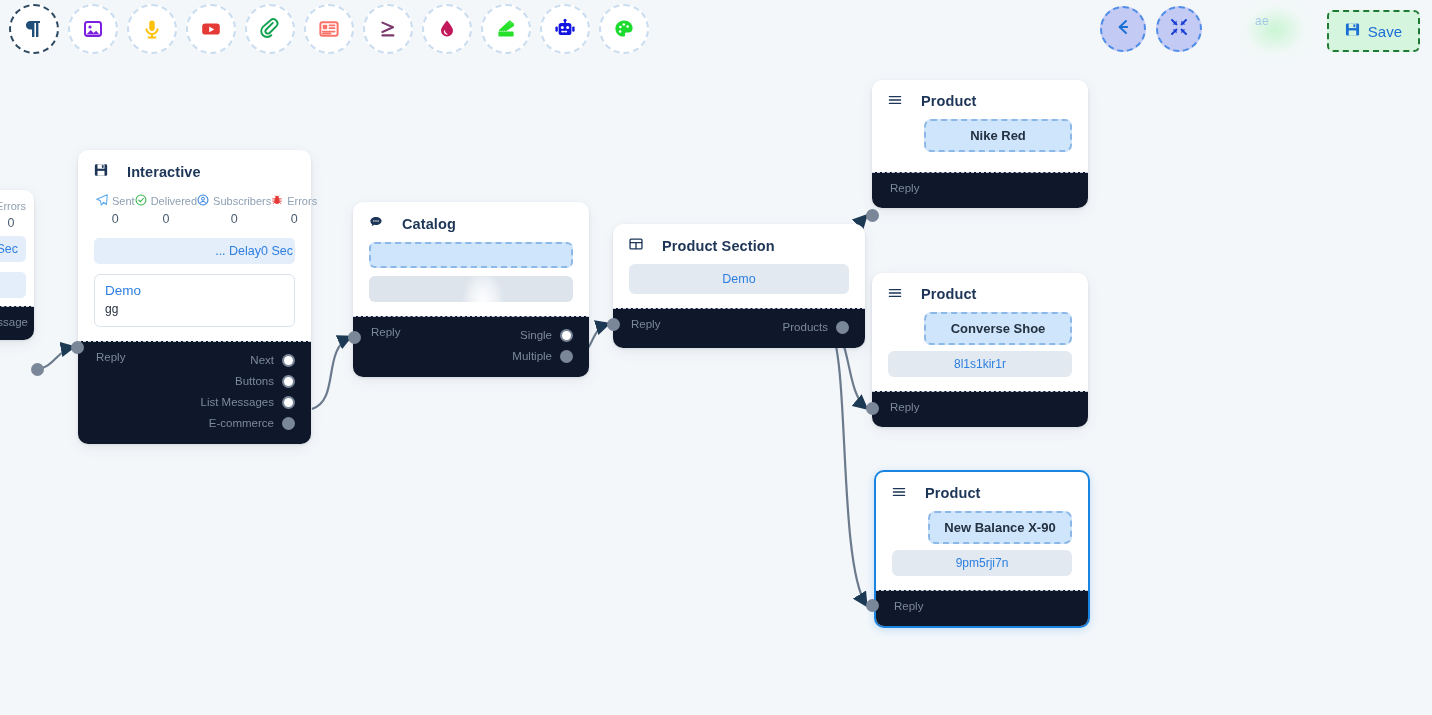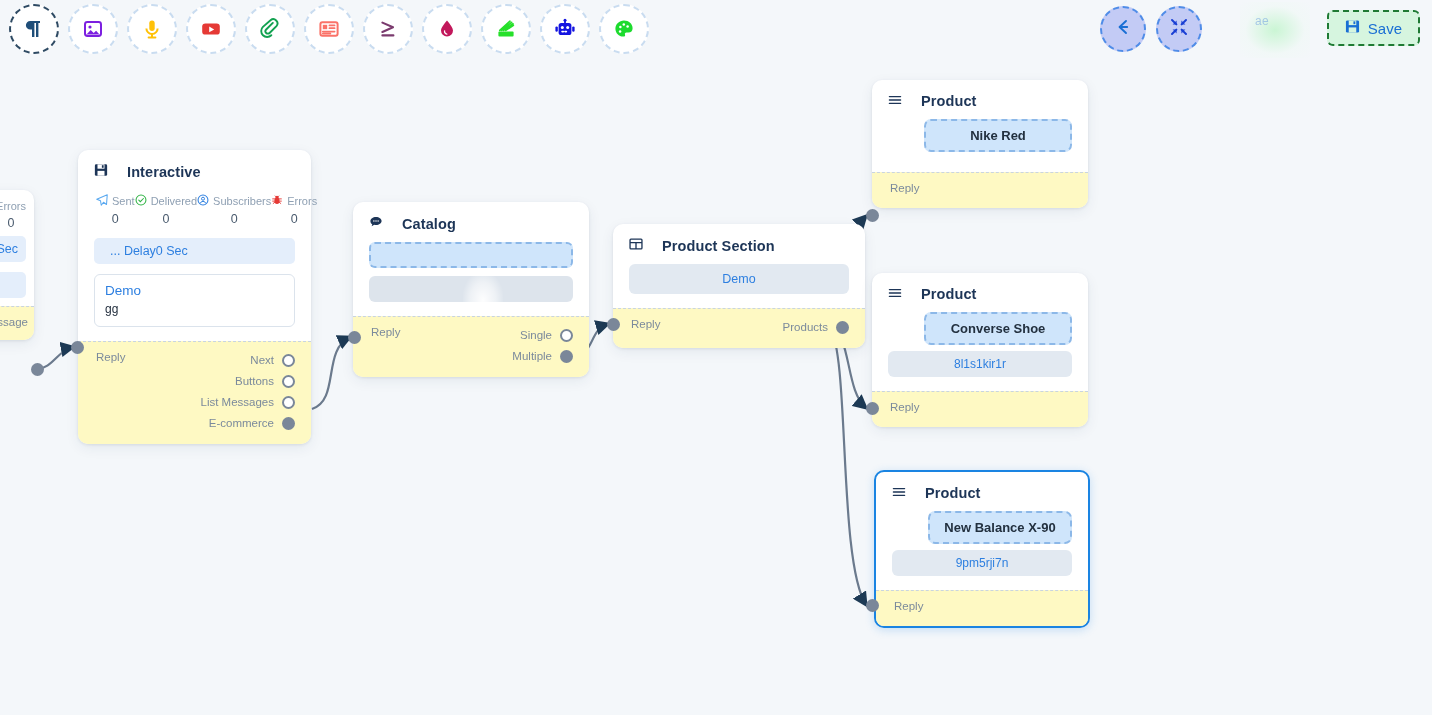--- a/index.html
+++ b/index.html
@@ -60,7 +60,7 @@
   }
   .save-btn {
     position: absolute; right: 12px; top: 10px;
-    height: 36px; padding: 0 16px;
+    height: 42px; padding: 0 16px;
     background: #d6f5df; border: 2px dashed #1f7a34;
     border-radius: 6px;
     display: flex; align-items: center; gap: 8px;

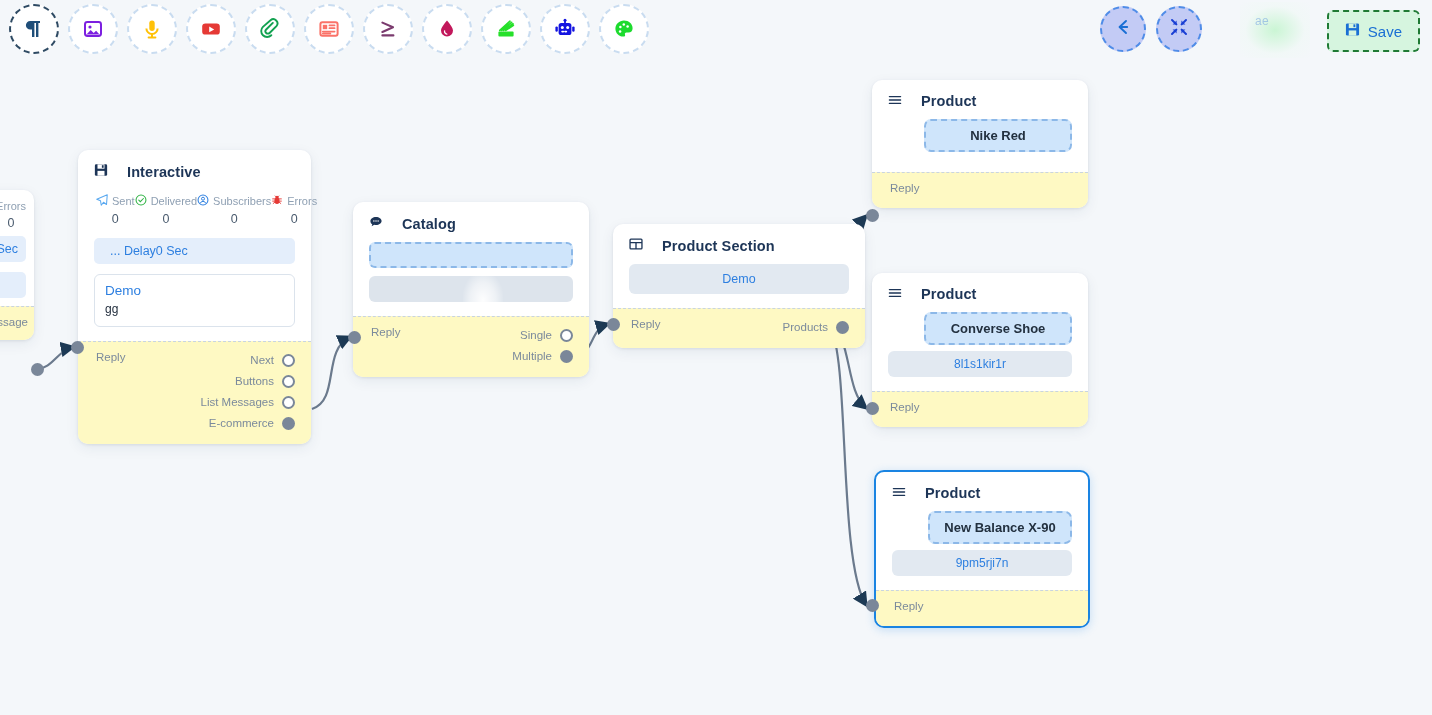--- a/index.html
+++ b/index.html
@@ -92,7 +92,7 @@
   .node-footer {
     position: relative;
     border-top: 1px dashed #c9d4e0;
-    background: #fef9c3;
+    background: #0f172a;
     border-bottom-left-radius: 10px; border-bottom-right-radius: 10px;
     padding: 8px 16px 10px 16px;
     min-height: 36px;

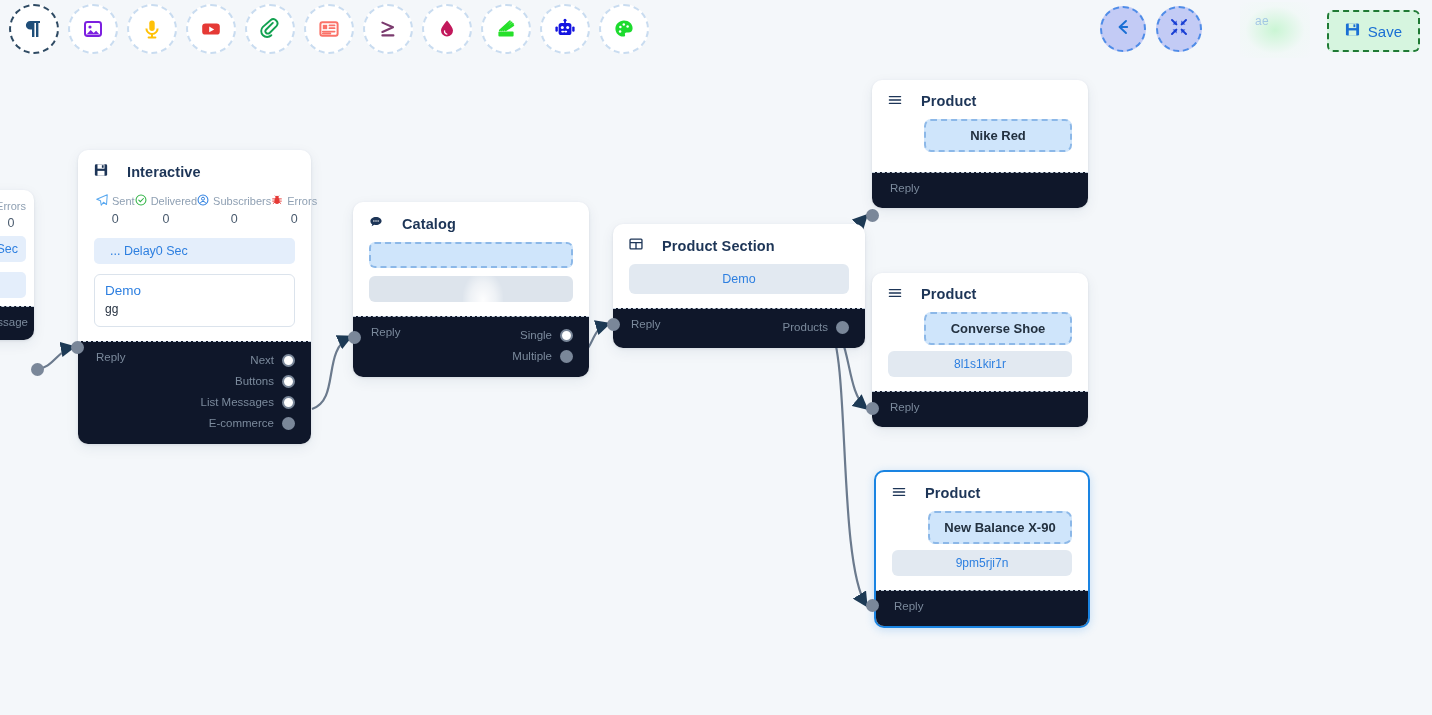--- a/index.html
+++ b/index.html
@@ -125,9 +125,9 @@
   .stat-val { font-size: 12.5px; color: #4a5b6e; margin-top: 4px; }
 
   .delay-bar {
-    display: flex; align-items: center; justify-content: flex-start;
+    display: flex; align-items: center; justify-content: flex-end;
     background: #e4eefb; border-radius: 5px;
-    padding: 6px 16px; font-size: 12.5px; color: #2d7fe0;
+    padding: 6px 2px; font-size: 12.5px; color: #2d7fe0;
     margin-bottom: 10px;
   }
   .msg-box {

